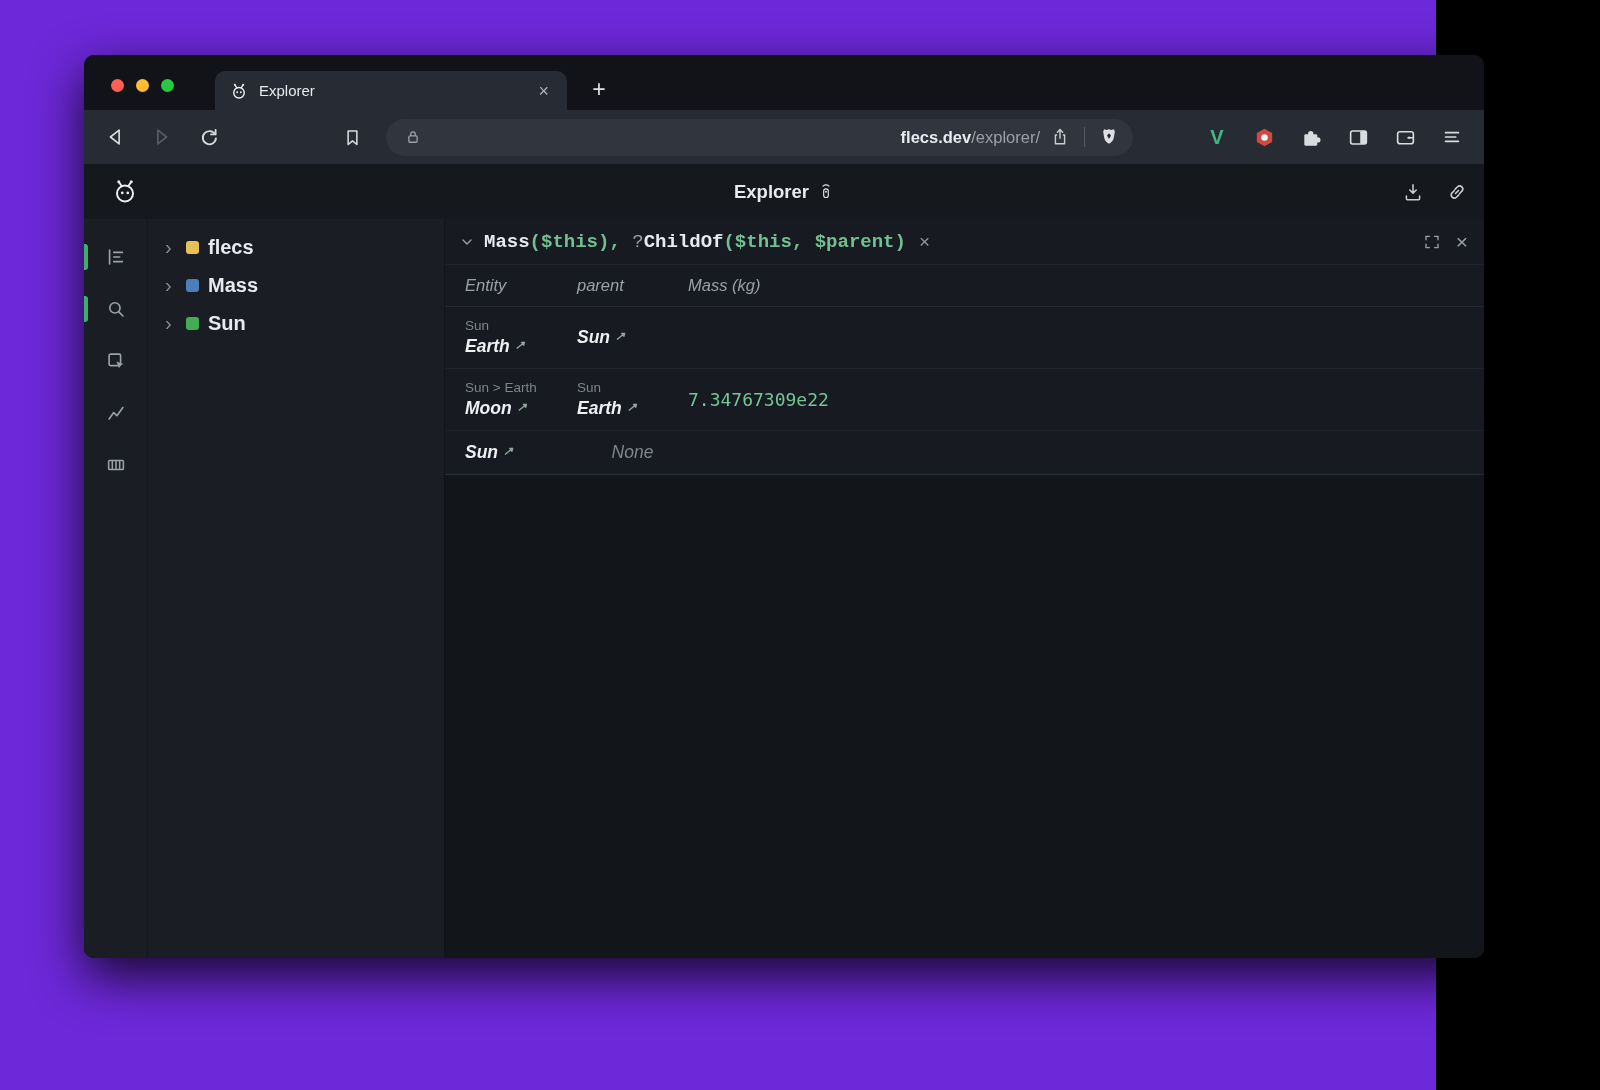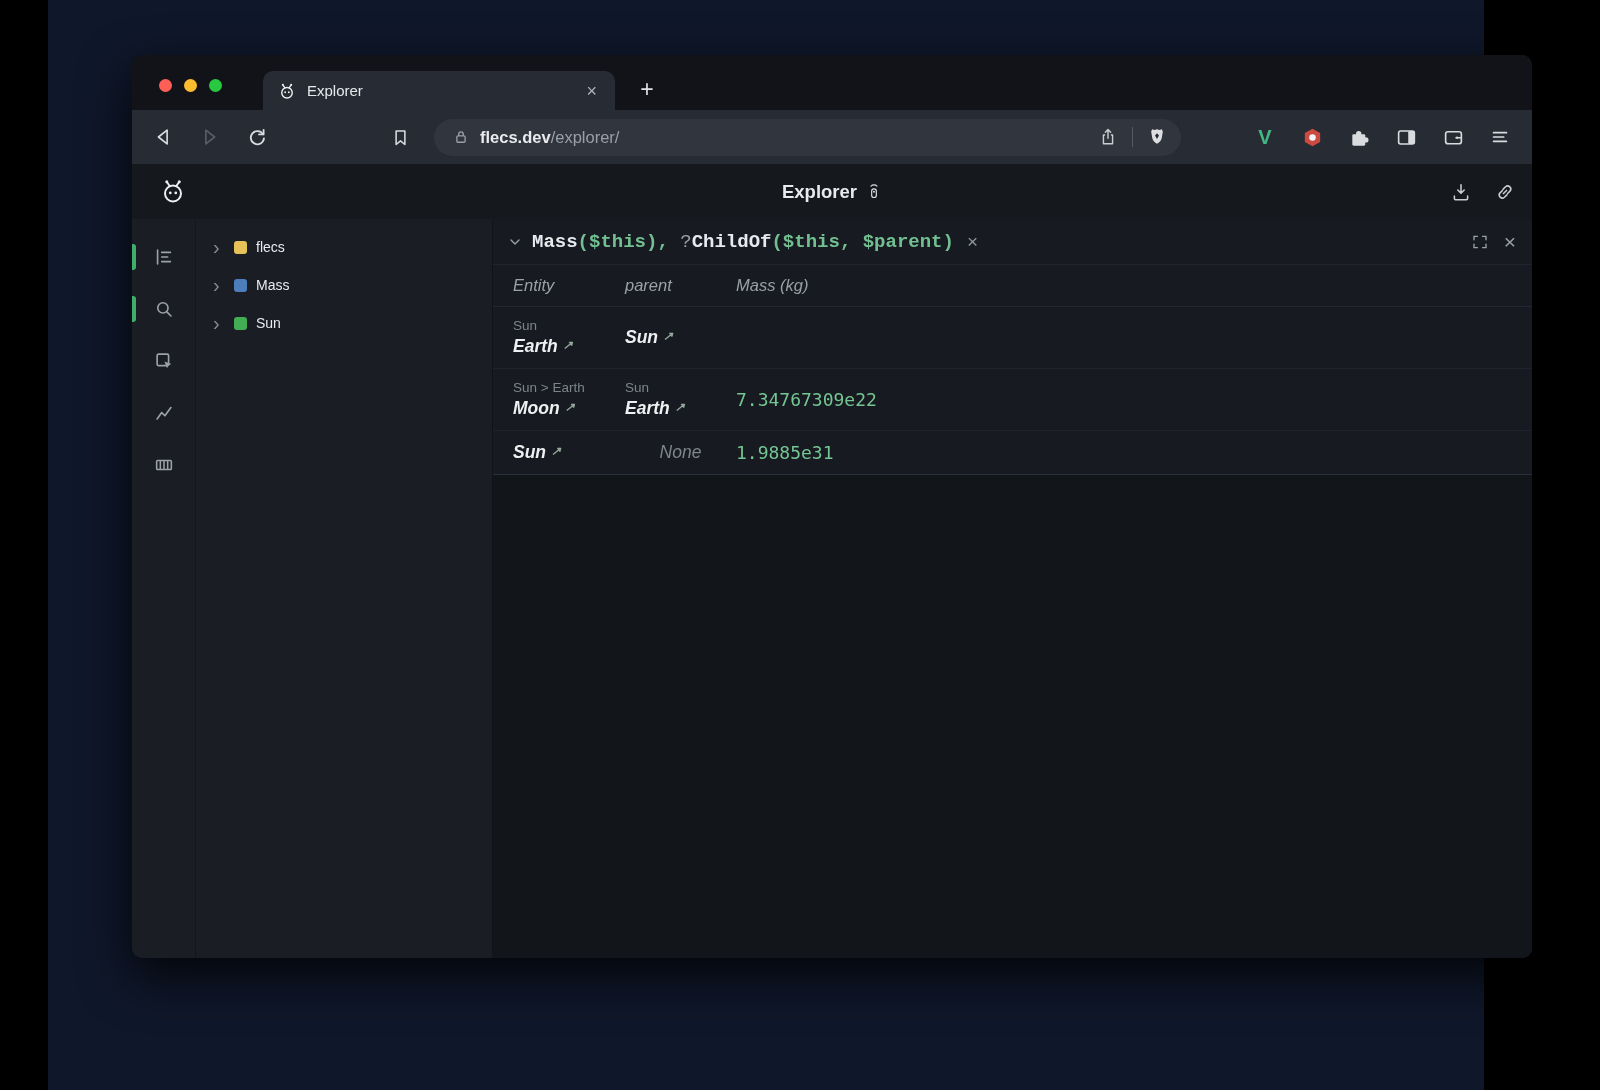--- a/index.html
+++ b/index.html
@@ -6,7 +6,7 @@
   html,body { width:1600px; height:1090px; background:#000; overflow:hidden;
               font-family:"Liberation Sans", sans-serif; }
 
-  .stage { position:relative; width:1436px; height:1090px; background:#0f172a;margin-left:48px; }
+  .stage { position:relative; width:1436px; height:1090px; background:#6d28d9; }
 
   .window { position:absolute; left:84px; top:55px; width:1400px; height:903px;
             background:#15181d; border-radius:10px; overflow:hidden;

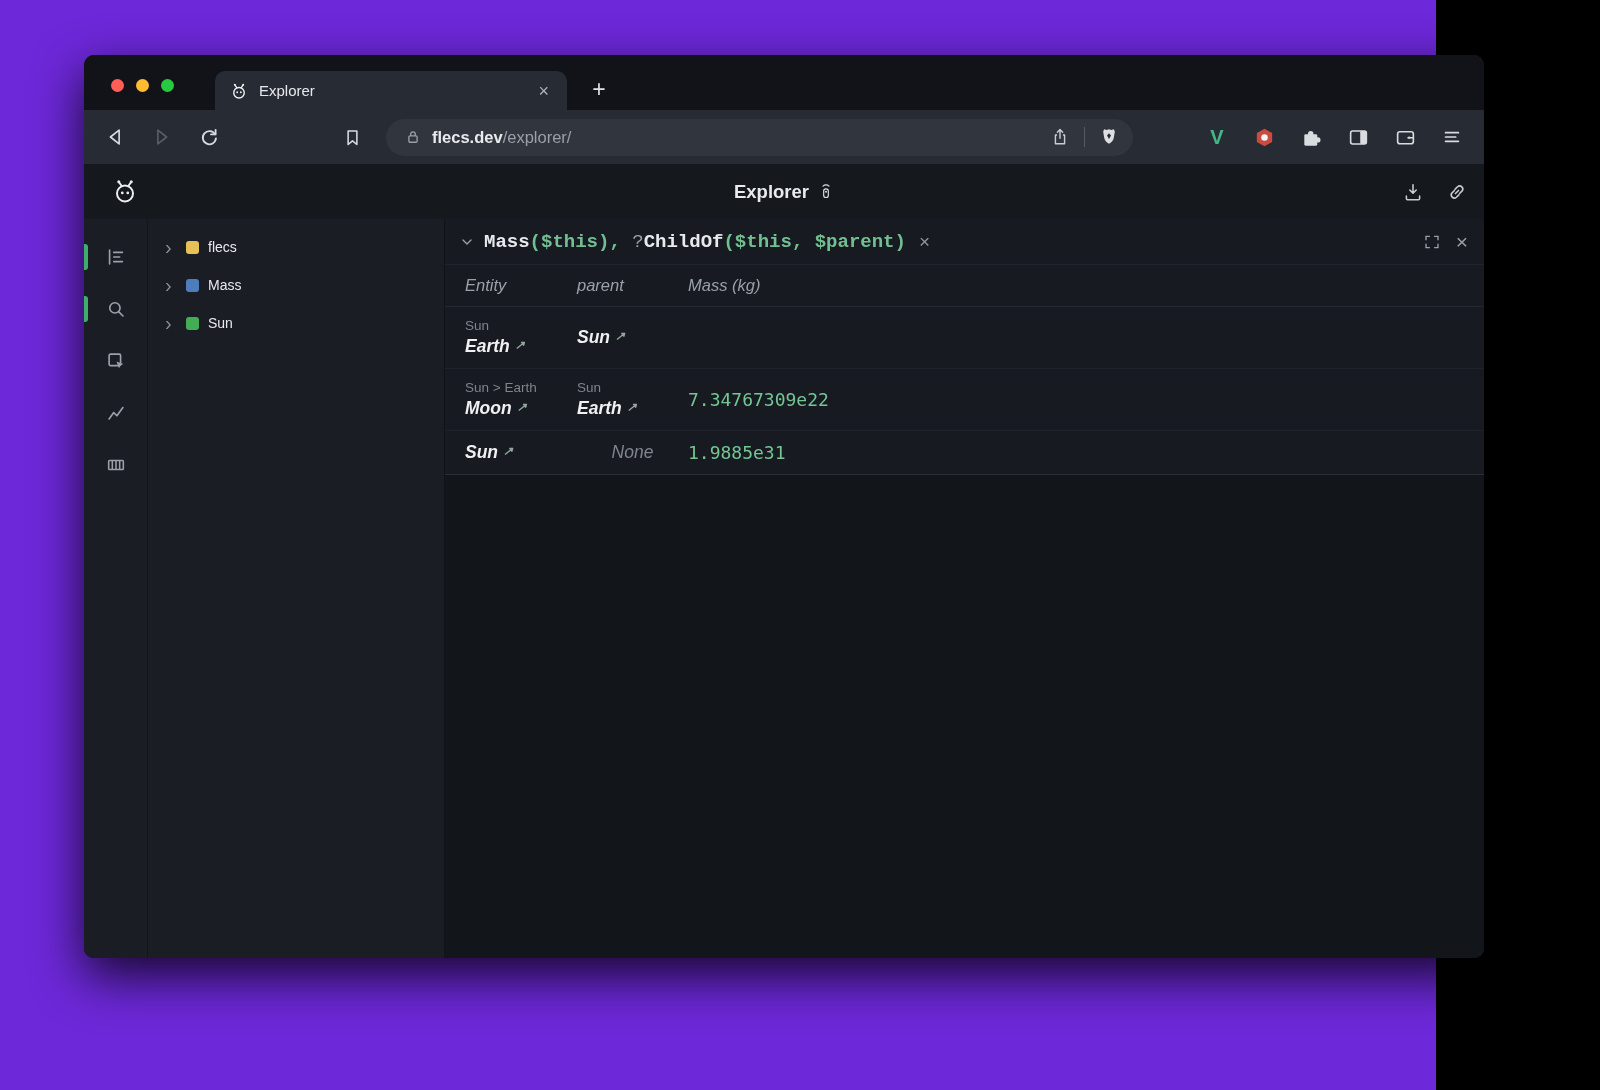--- a/index.html
+++ b/index.html
@@ -31,7 +31,7 @@
 
   
   .navbar { height:54px; background:#272b33; display:flex; align-items:center;
-            padding:0 20px 0 14px; }
+            padding:0 20px 0 14px;text-align:right; }
   .nav-btn { width:34px; height:34px; display:flex; align-items:center; justify-content:center;
              margin-right:13px; border-radius:6px; }
   .nav-btn.bookmark { margin-left:96px; margin-right:17px; }

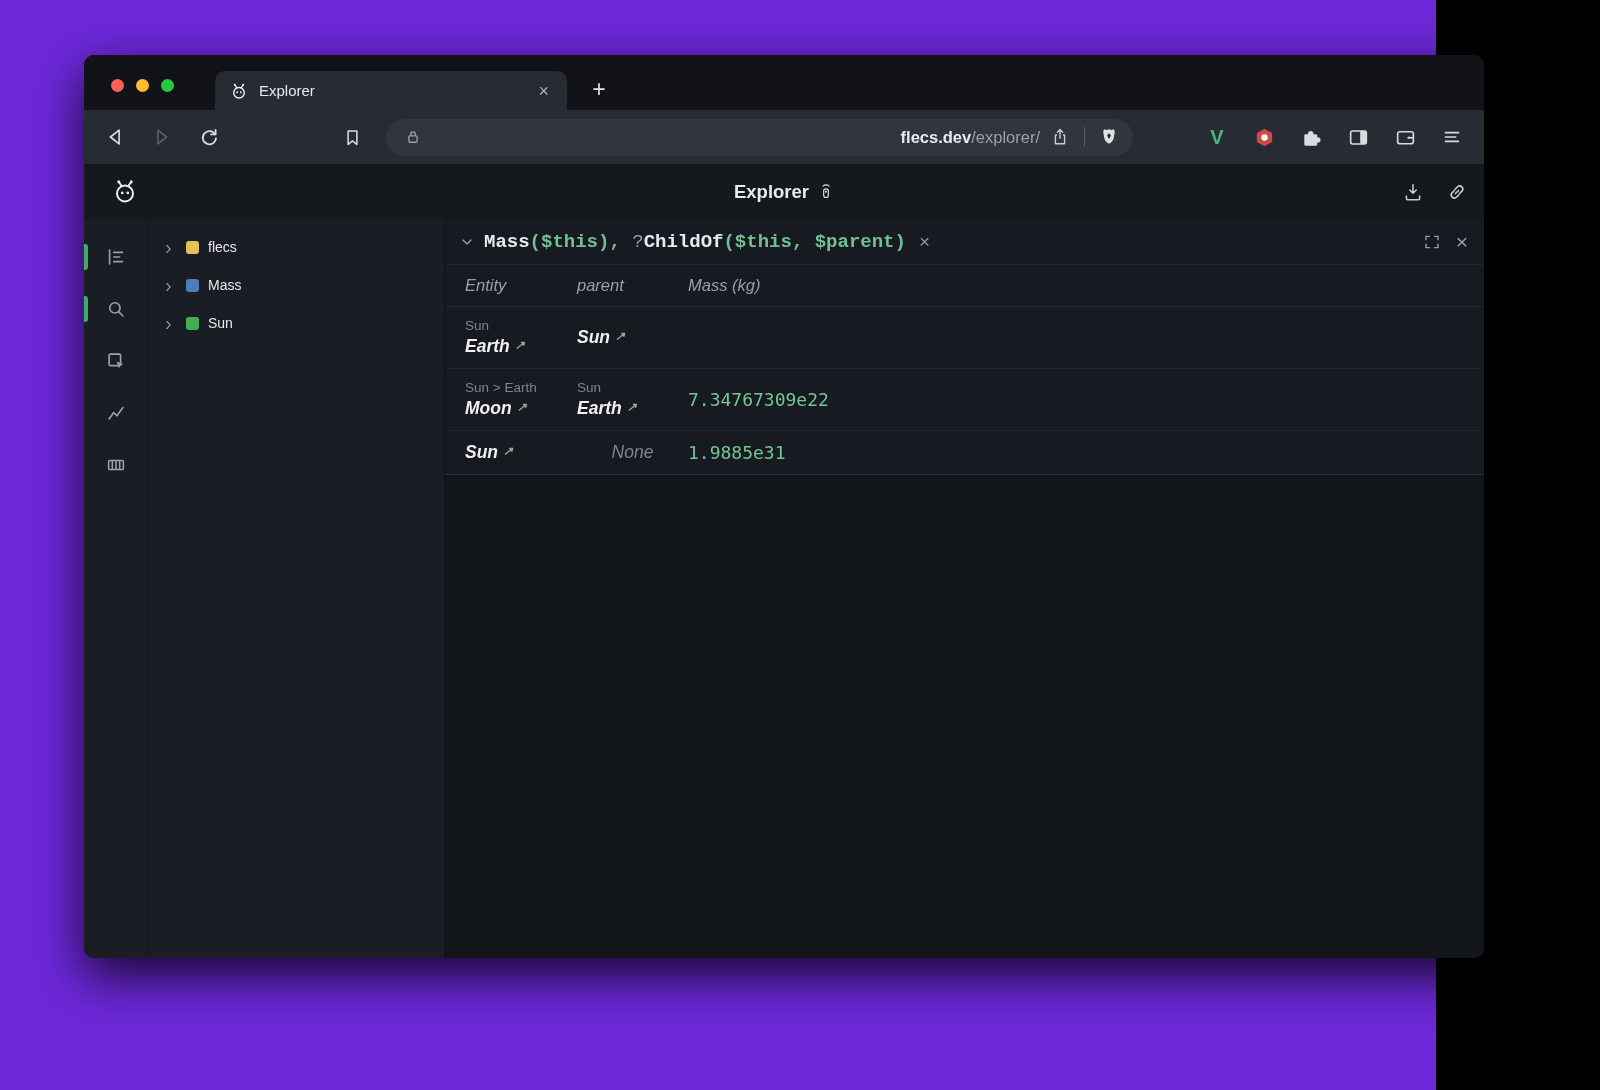--- a/index.html
+++ b/index.html
@@ -75,7 +75,7 @@
   .tree-item { height:38px; display:flex; align-items:center; gap:9px; padding-left:17px; }
   .tree-chevron { color:#878d95; font-size:20px; line-height:20px; width:12px; }
   .chip { width:13px; height:13px; border-radius:3px; flex:0 0 auto; }
-  .tree-label { color:#e8eaed; font-size:14px; }
+  .tree-label { color:#e8eaed; font-size:20px;font-weight:bold; }
 
   
   .query-panel { flex:1; display:flex; flex-direction:column; background:#171a21; min-width:0; }

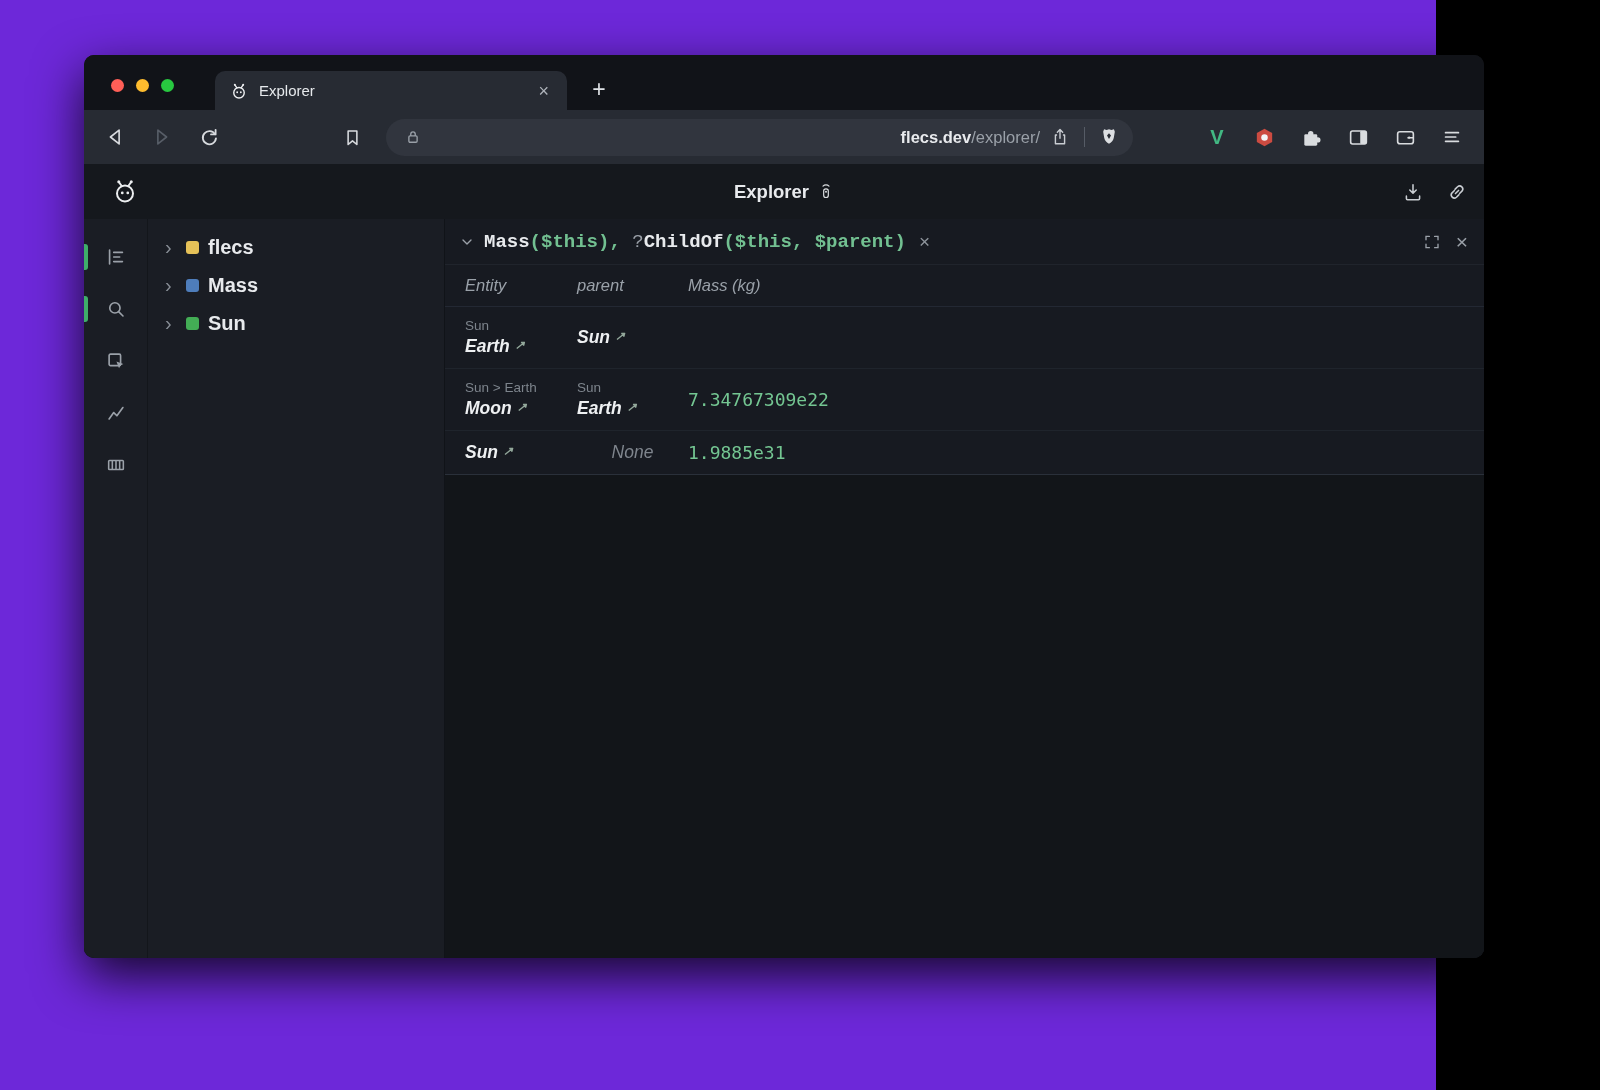--- a/index.html
+++ b/index.html
@@ -378,7 +378,6 @@
 
       <div class="cell-main muted"><span>None</span></div>
     </div>
-    <div class="cell col-mass mass">1.9885e31</div>
   </div>
 </div>
           <div class="below"></div>

